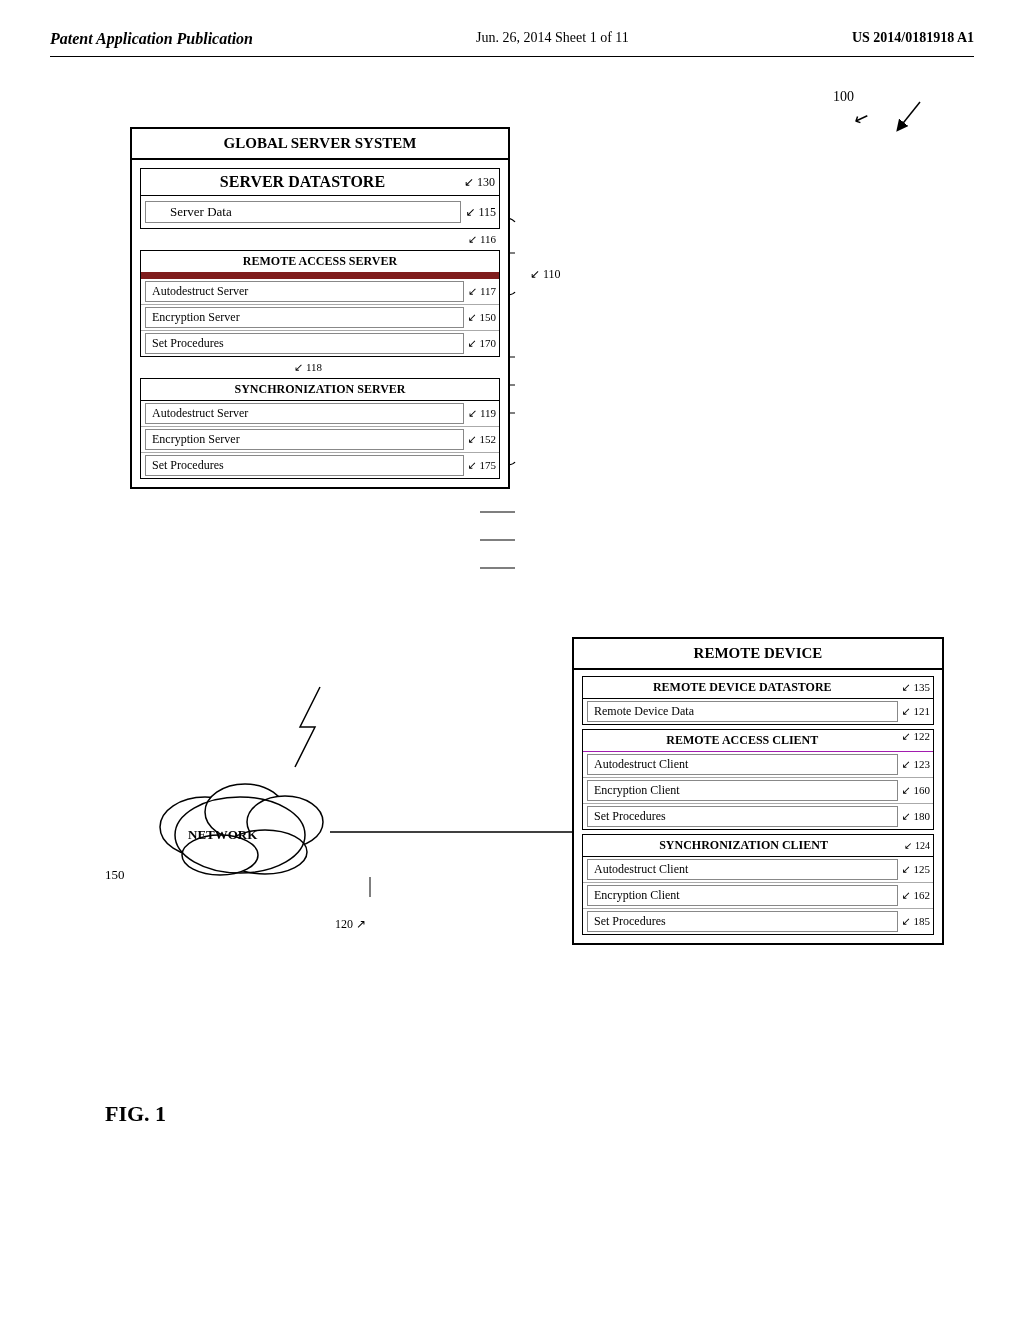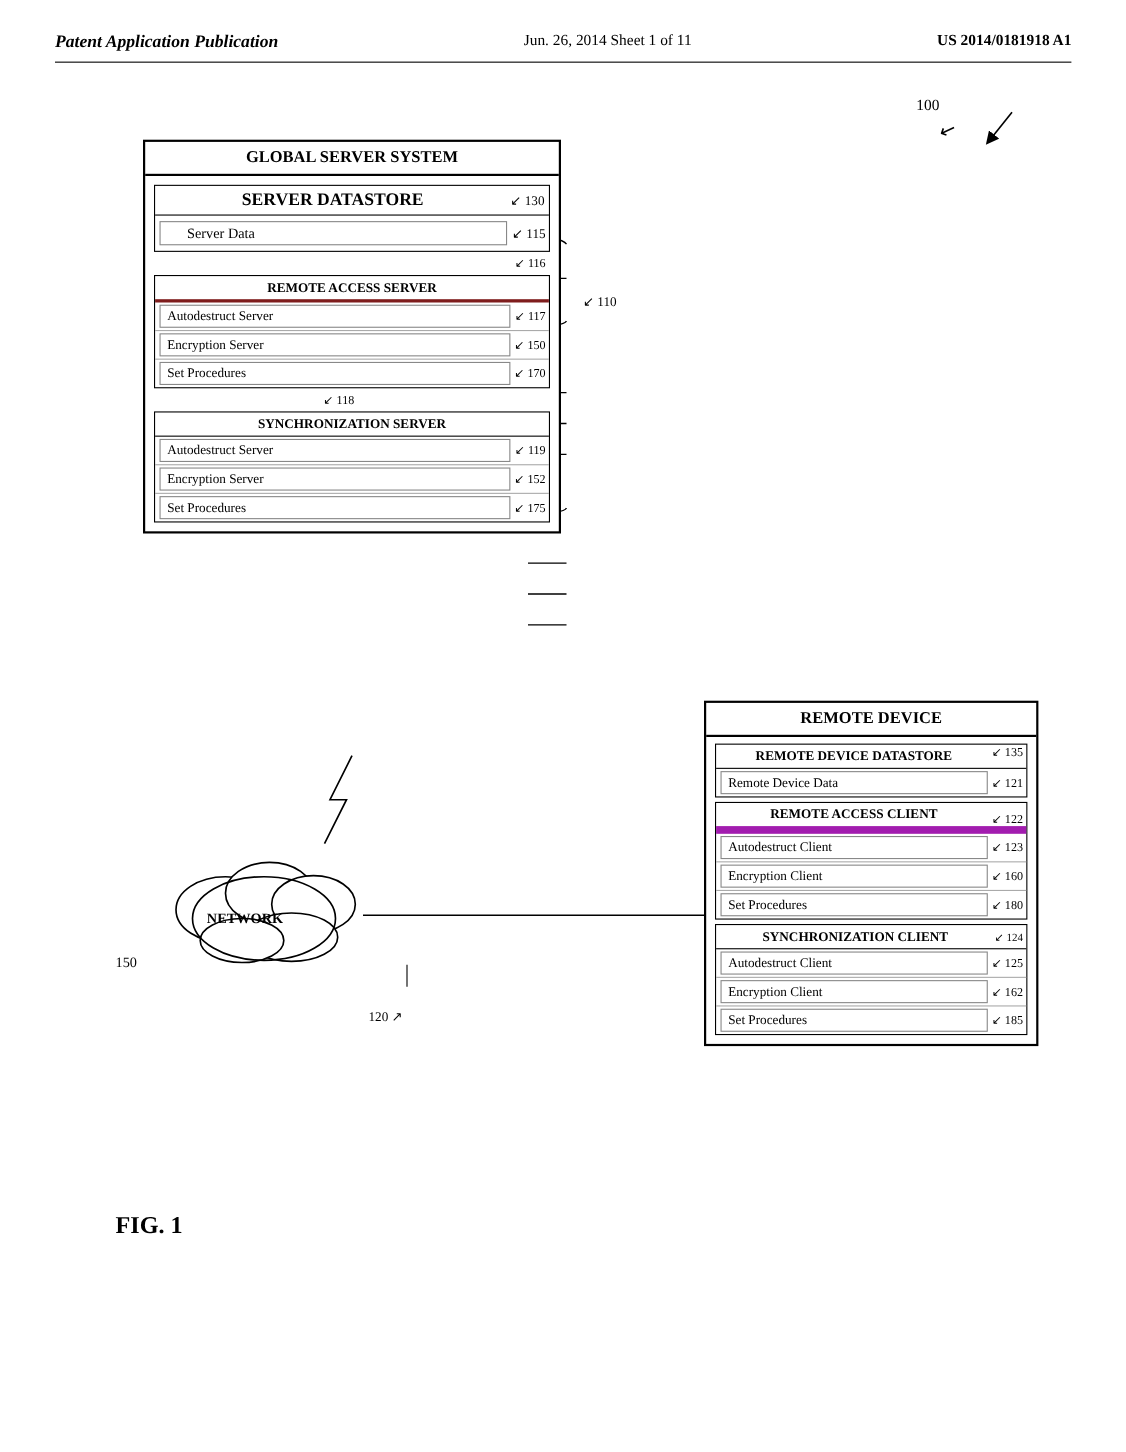--- a/index.html
+++ b/index.html
@@ -169,7 +169,7 @@
       <div style="font-size:11px; text-align:right; padding-right:12px; margin-bottom:2px;">↙ <span>116</span></div>
 
       <div style="position:relative; margin:4px 8px; border:1px solid #000;">
-        <div style="display:flex; border-bottom:3px solid #7f1d1d;">
+        <div style="display:flex; border-bottom:7px solid #7f1d1d;">
           <div style="flex:1; text-align:center; font-weight:bold; font-size:12px; padding:3px;">REMOTE ACCESS SERVER</div>
         </div>
         <div style="display:flex; align-items:center; border-bottom:1px solid #aaa;">

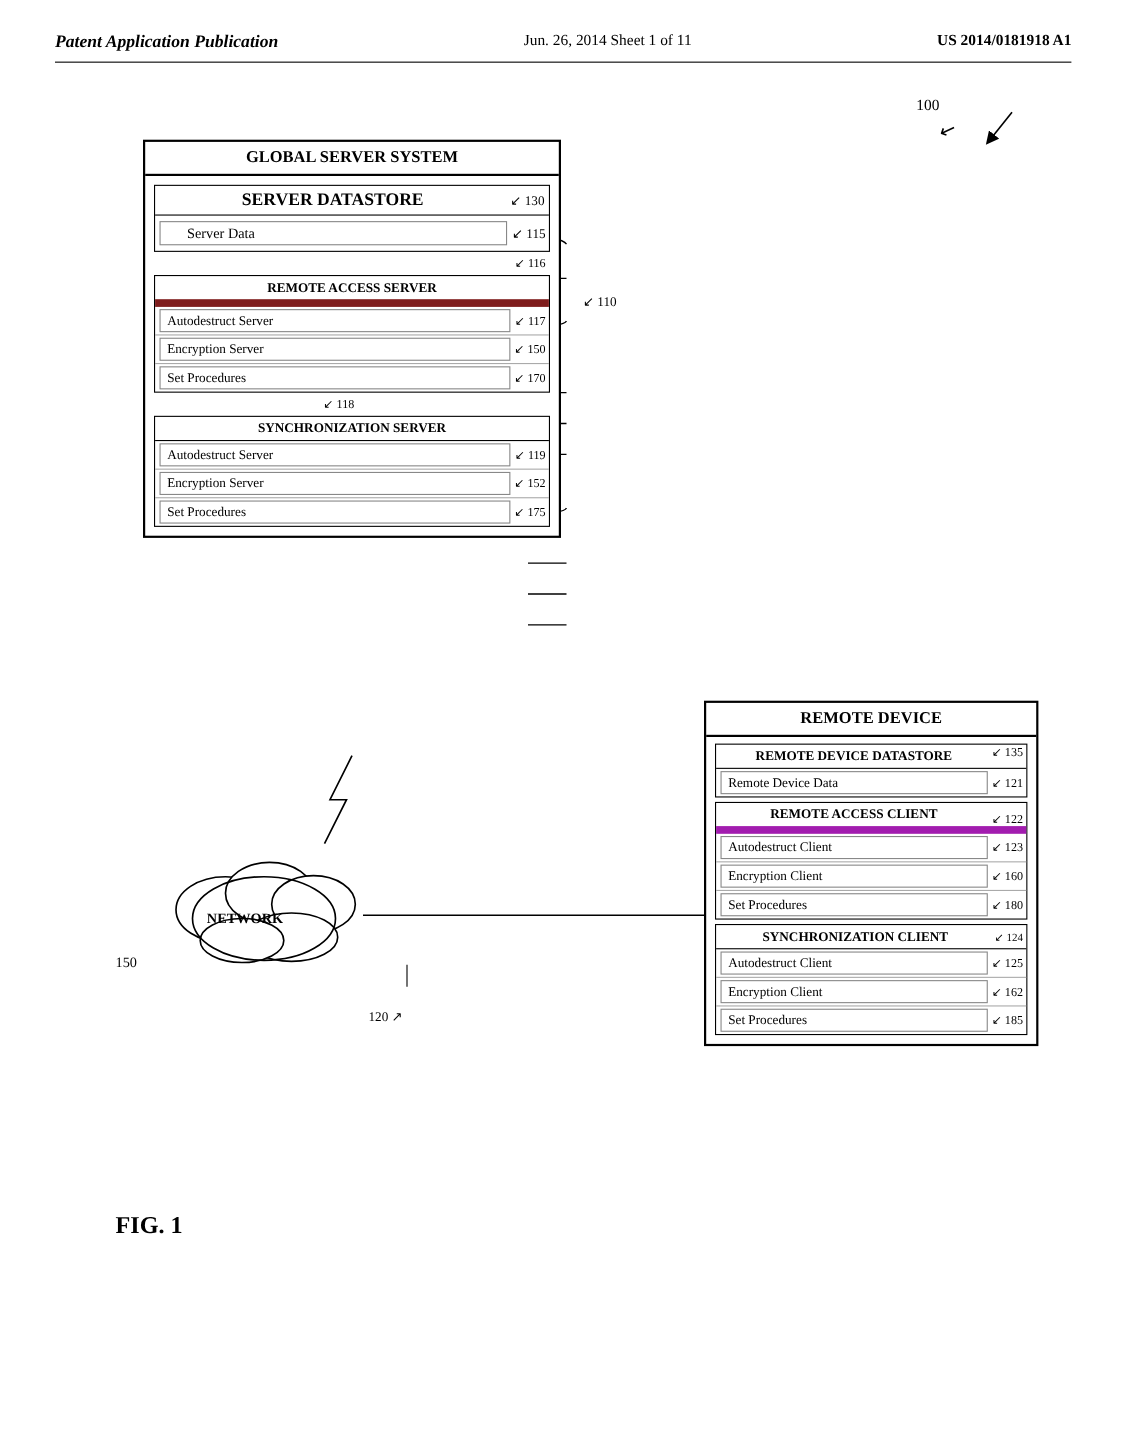--- a/index.html
+++ b/index.html
@@ -73,7 +73,7 @@
       position: absolute;
       top: 570px;
       right: 30px;
-      width: 304px;
+      width: 372px;
       border: 2px solid #000;
       background: #fff;
     }

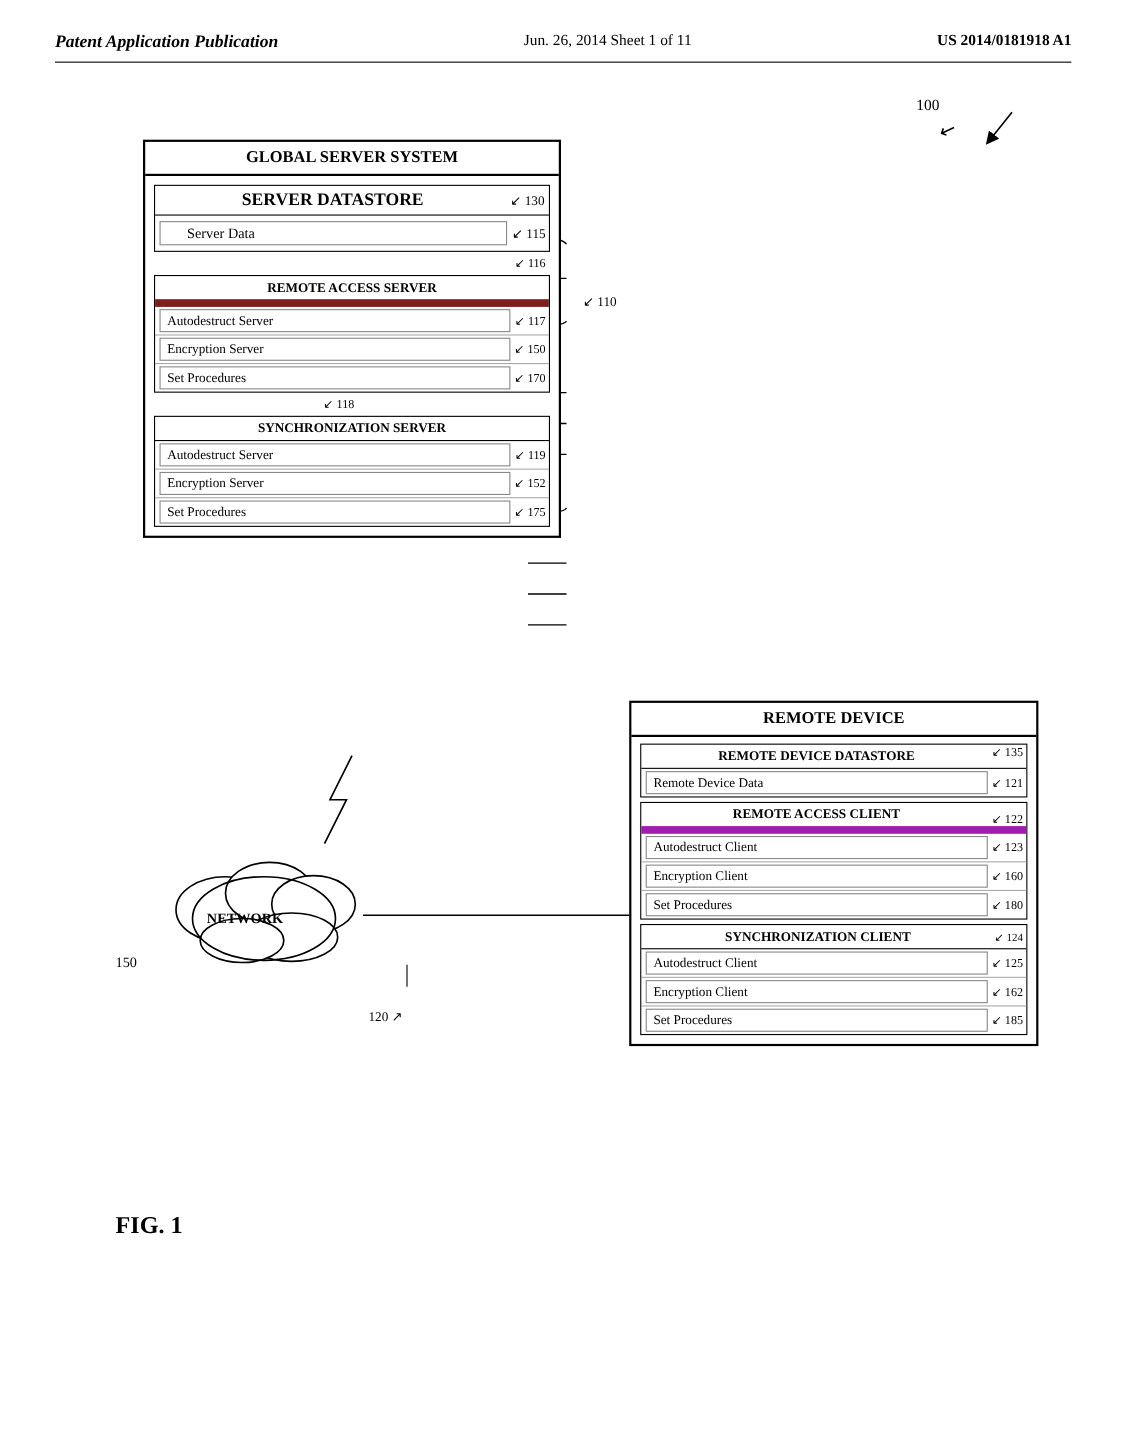--- a/index.html
+++ b/index.html
@@ -219,7 +219,7 @@
       <div class="remote-device-title">REMOTE DEVICE</div>
 
       <div style="position:relative; margin:6px 8px 4px 8px; border:1px solid #000;">
-        <div style="display:flex; align-items:flex-start; border-bottom:1px solid #000;">
+        <div style="display:flex; align-items:center; border-bottom:1px solid #000;">
           <div style="flex:1; text-align:center; font-weight:bold; font-size:12px; padding:3px;">REMOTE DEVICE DATASTORE</div>
           <div style="font-size:11px; padding-right:3px;">↙ <span>135</span></div>
         </div>

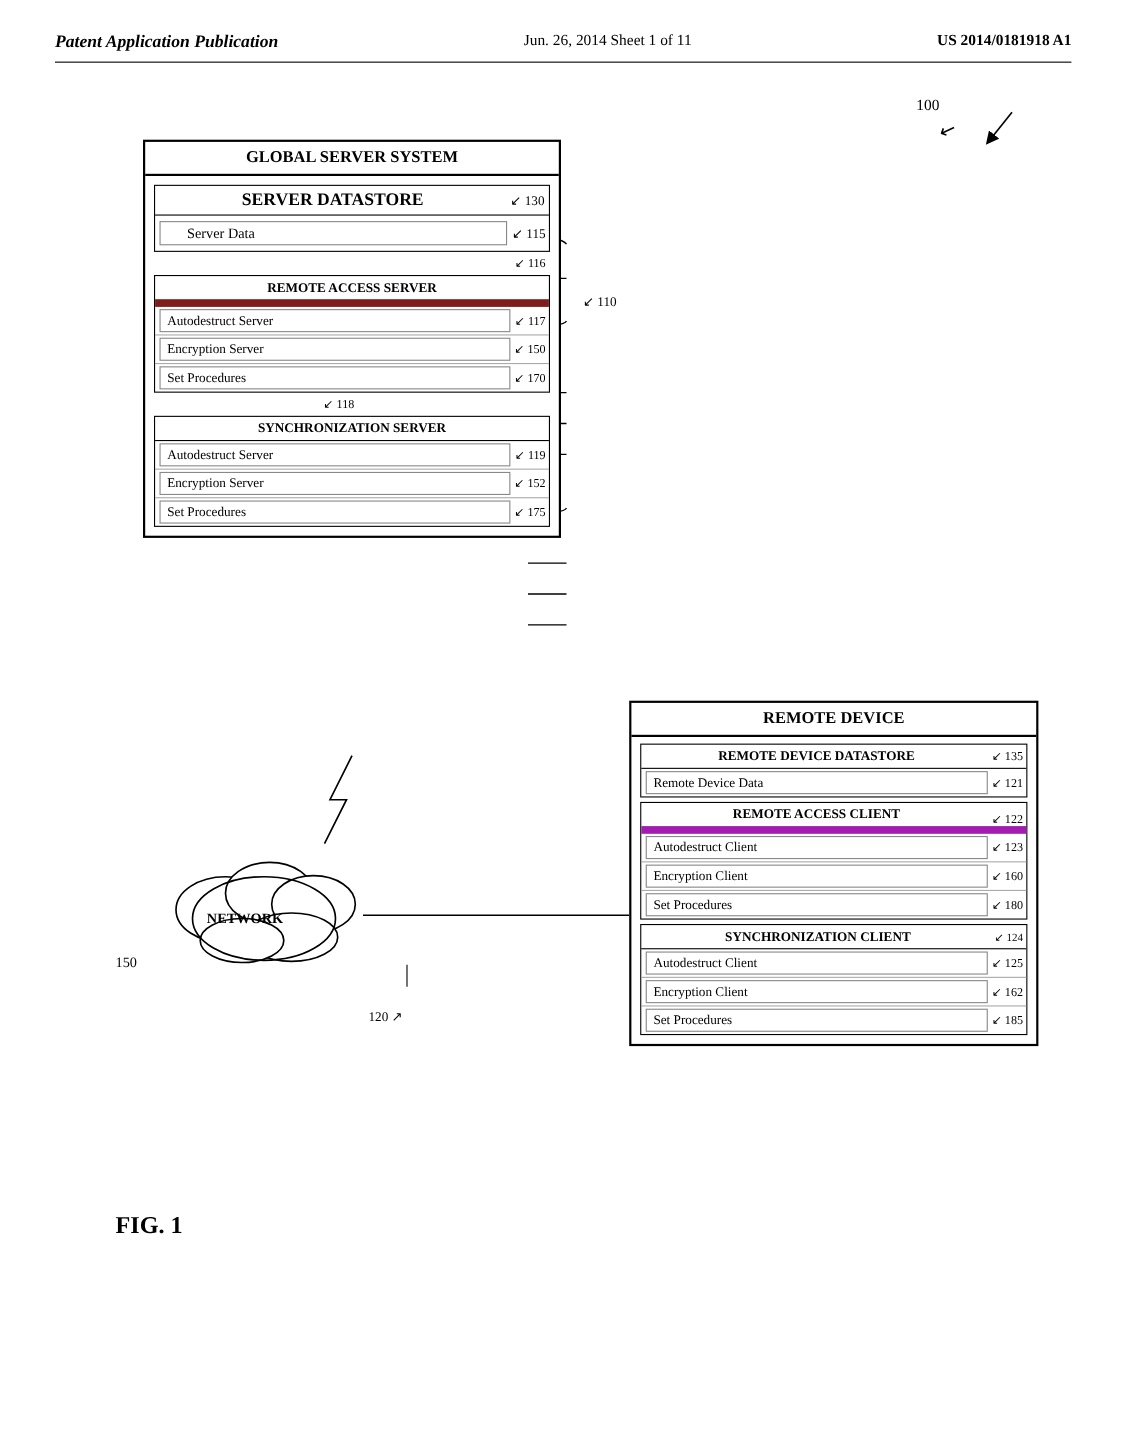--- a/index.html
+++ b/index.html
@@ -230,7 +230,7 @@
       </div>
 
       <div style="position:relative; margin:4px 8px; border:1px solid #000;">
-        <div style="display:flex; align-items:flex-end; border-bottom:7px solid #a21caf;">
+        <div style="display:flex; align-items:flex-start; border-bottom:1px solid #a21caf;">
           <div style="flex:1; text-align:center; font-weight:bold; font-size:12px; padding:3px;">REMOTE ACCESS CLIENT</div>
           <div style="font-size:11px; padding-right:3px;">↙ <span>122</span></div>
         </div>

